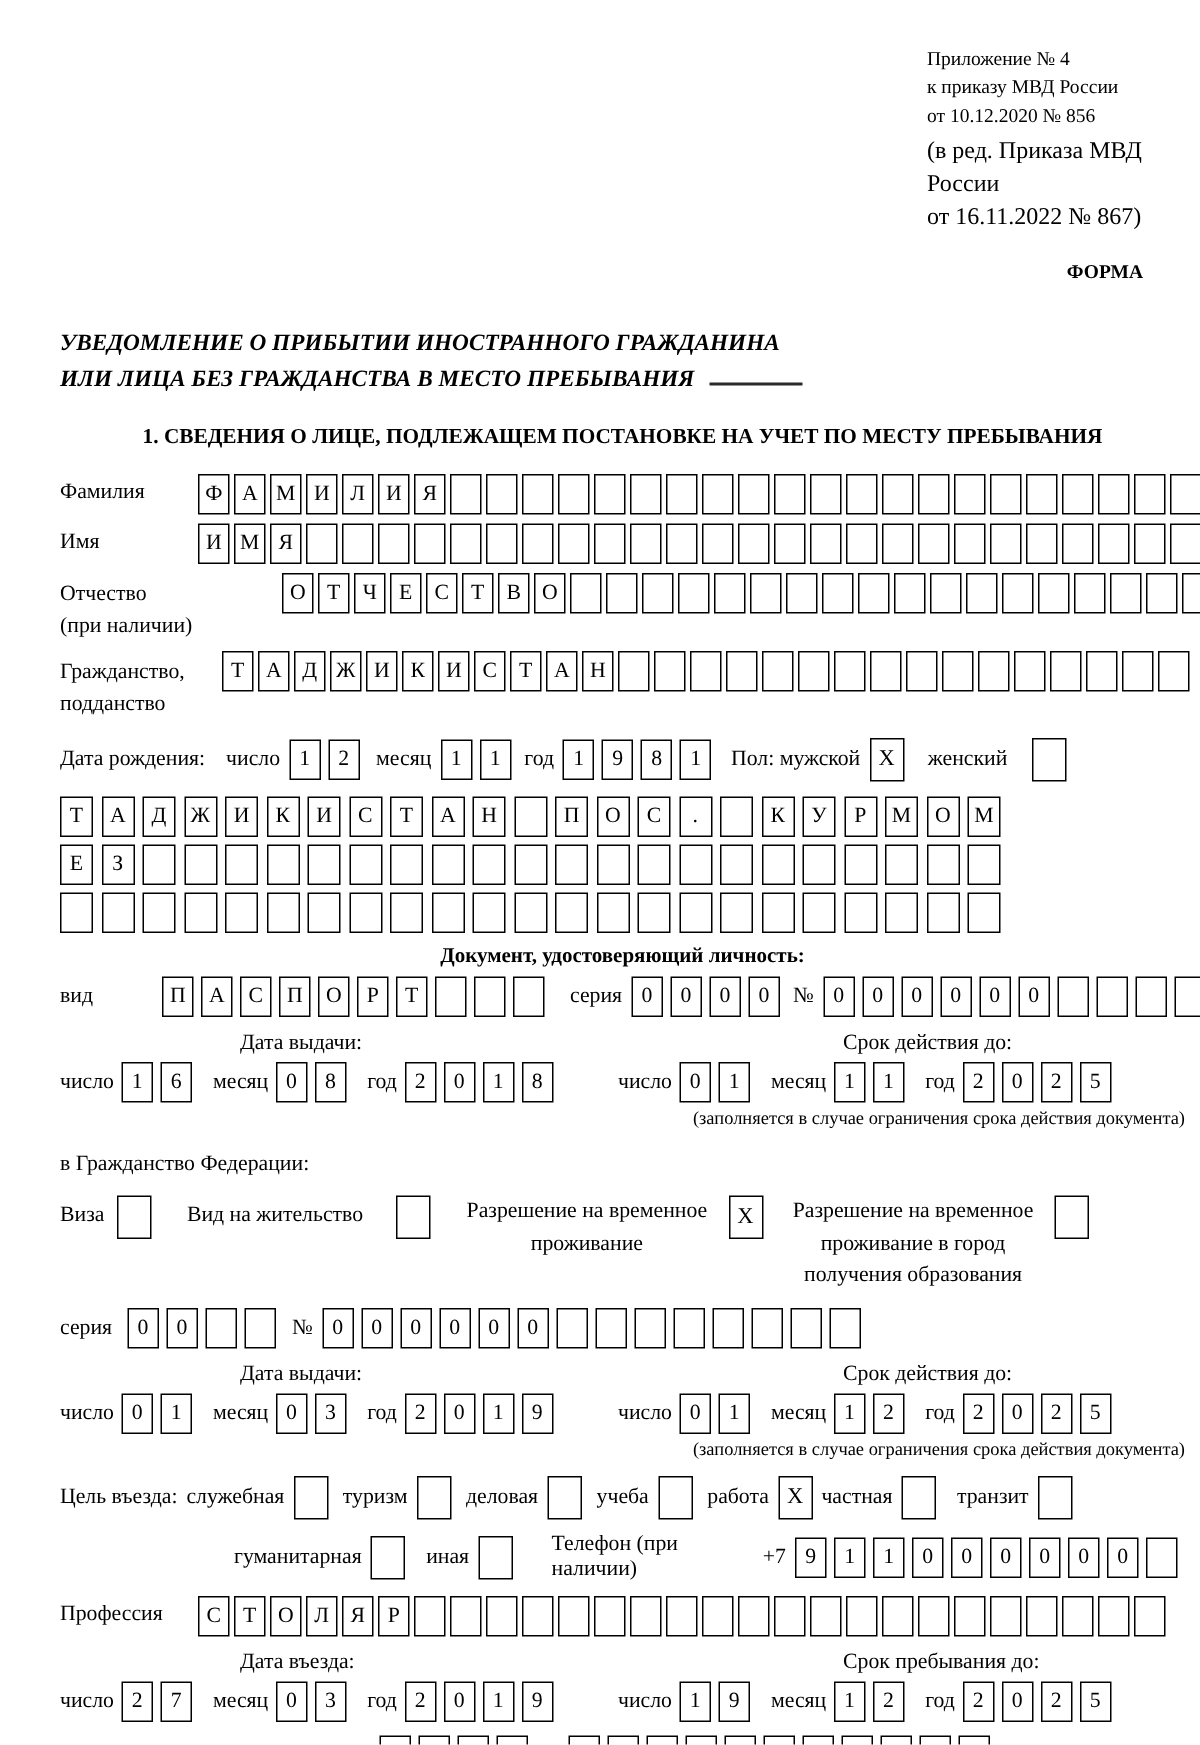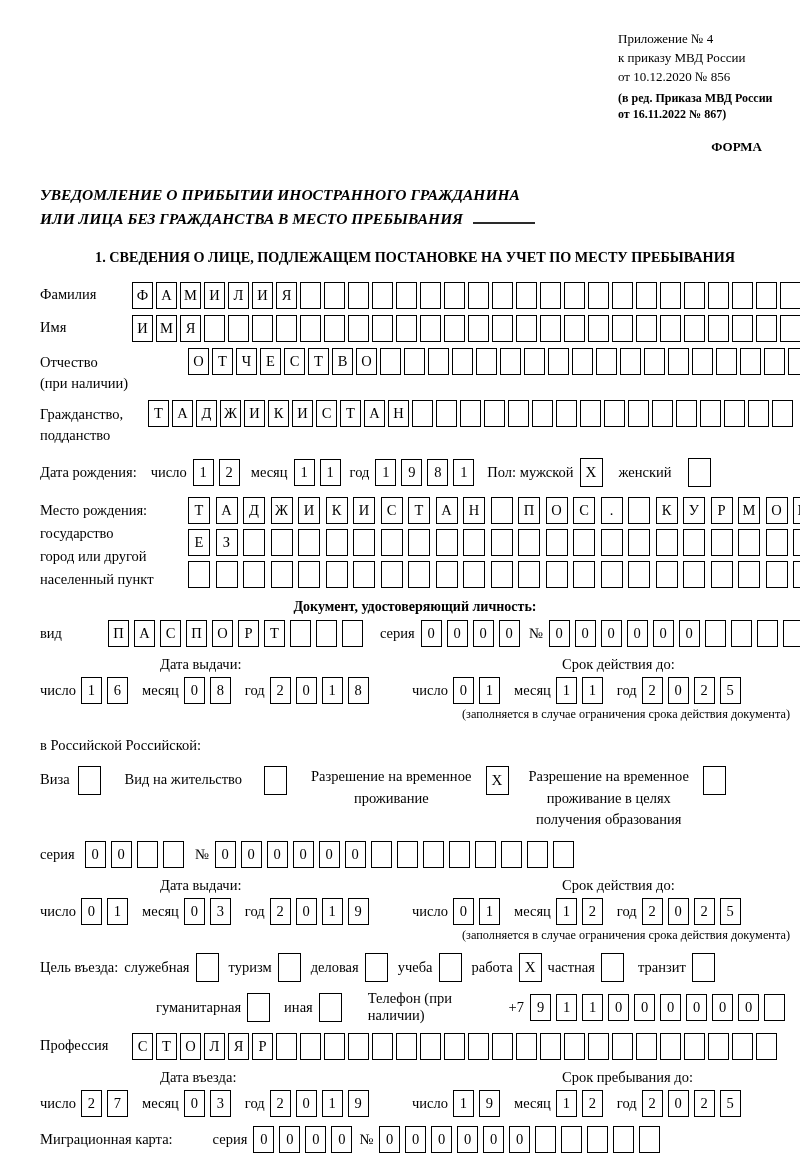--- a/index.html
+++ b/index.html
@@ -10,7 +10,7 @@
   }
   
   .appendix{margin-left:578px;font-size:13px;line-height:1.45;}
-  .appendix .amend{font-size:12px;margin-top:3px;line-height:1.4;font-weight:bold;}
+  .appendix .amend{font-size:16px;margin-top:3px;line-height:1.4;}
   .forma{font-weight:bold;text-align:right;padding-right:28px;font-size:13px;margin-top:16px;}
   .title{text-align:left;font-weight:bold;font-size:15.5px;margin-top:28px;line-height:1.55;font-style:italic;}
   .blank{display:inline-block;width:62px;border-bottom:2px solid #2a2a2a;height:12px;margin-left:10px;}

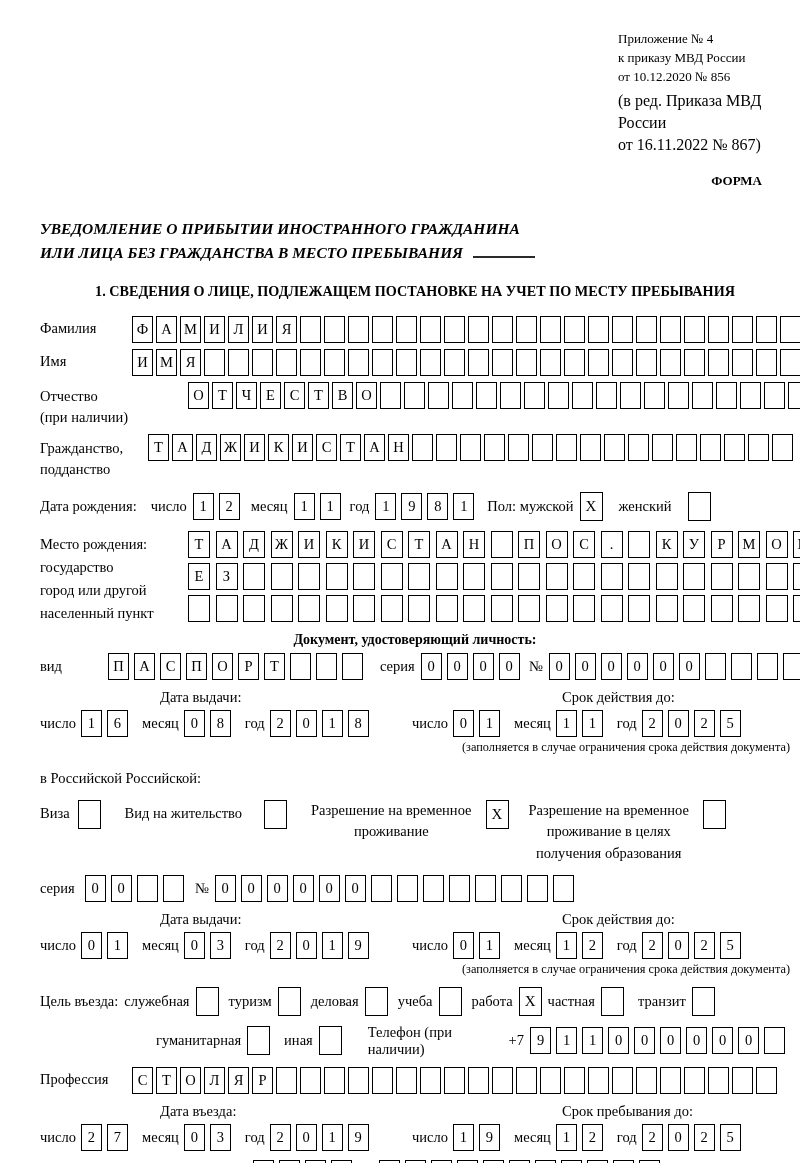--- a/index.html
+++ b/index.html
@@ -240,12 +240,6 @@
 </div>
 
 <div class="frow" style="margin-top:10px;">
-  <div class="flabel w148" style="line-height:1.58;padding-top:2px;">
-    <div>Место рождения:</div>
-    <div>государство</div>
-    <div>город или другой</div>
-    <div>населенный пункт</div>
-  </div>
   <div>
     <div class="cells wide" style="margin-bottom:5px;">
         <span class="cell">Т</span>

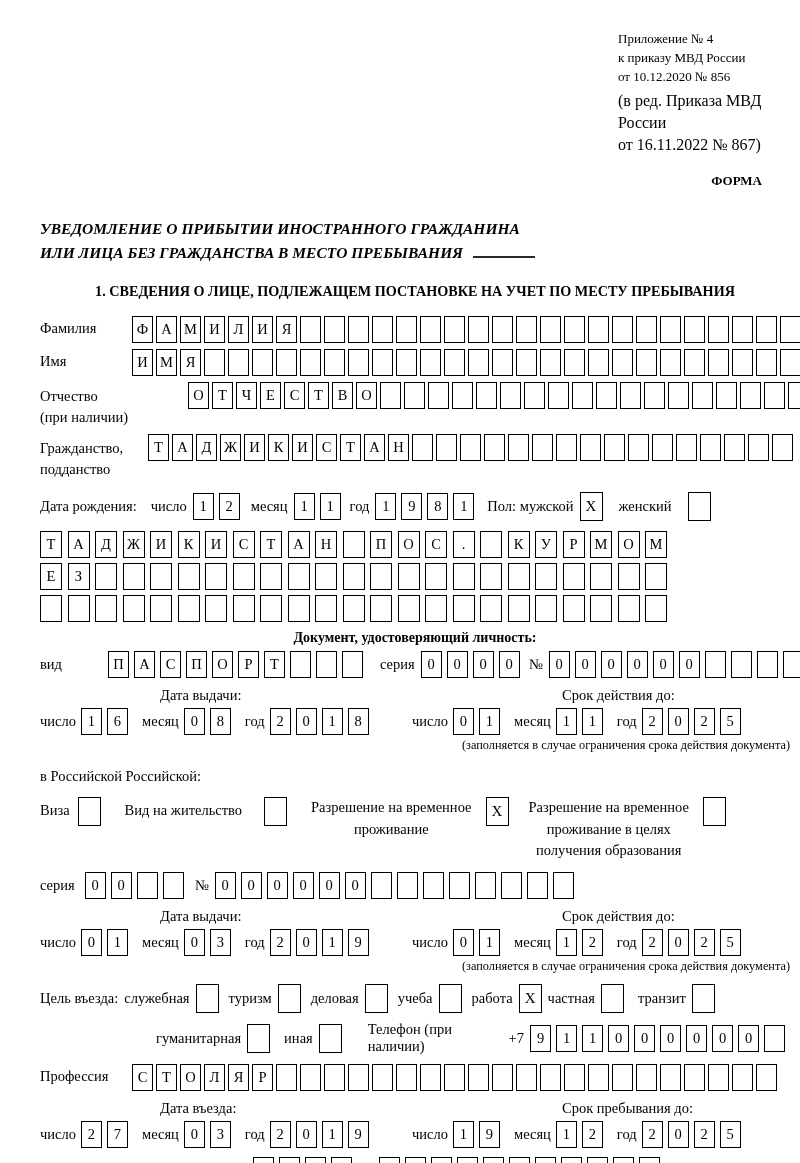--- a/index.html
+++ b/index.html
@@ -406,7 +406,7 @@
 <div class="vnote">(заполняется в случае ограничения срока действия документа)</div>
 
 <div class="plain">
-  <div>в Российской Российской:</div>
+  <div>в Гражданство Федерации:</div>
 </div>
 
 <div class="permitrow">

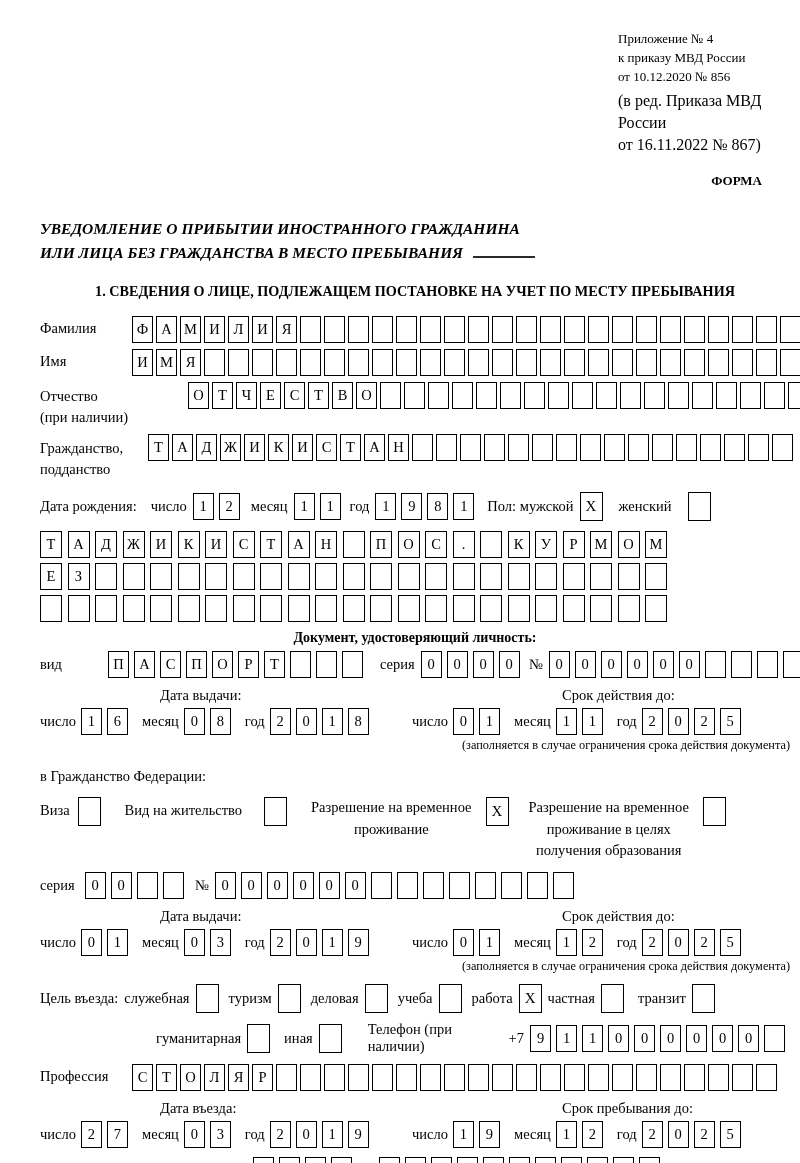--- a/index.html
+++ b/index.html
@@ -421,7 +421,7 @@
   <span class="cb" style="margin-left:14px;">X</span>
   <span class="plines" style="margin-left:20px;">
     <div>Разрешение на временное</div>
-    <div>проживание в целях</div>
+    <div>проживание в город</div>
     <div>получения образования</div>
   </span>
   <span class="cb" style="margin-left:14px;"></span>

